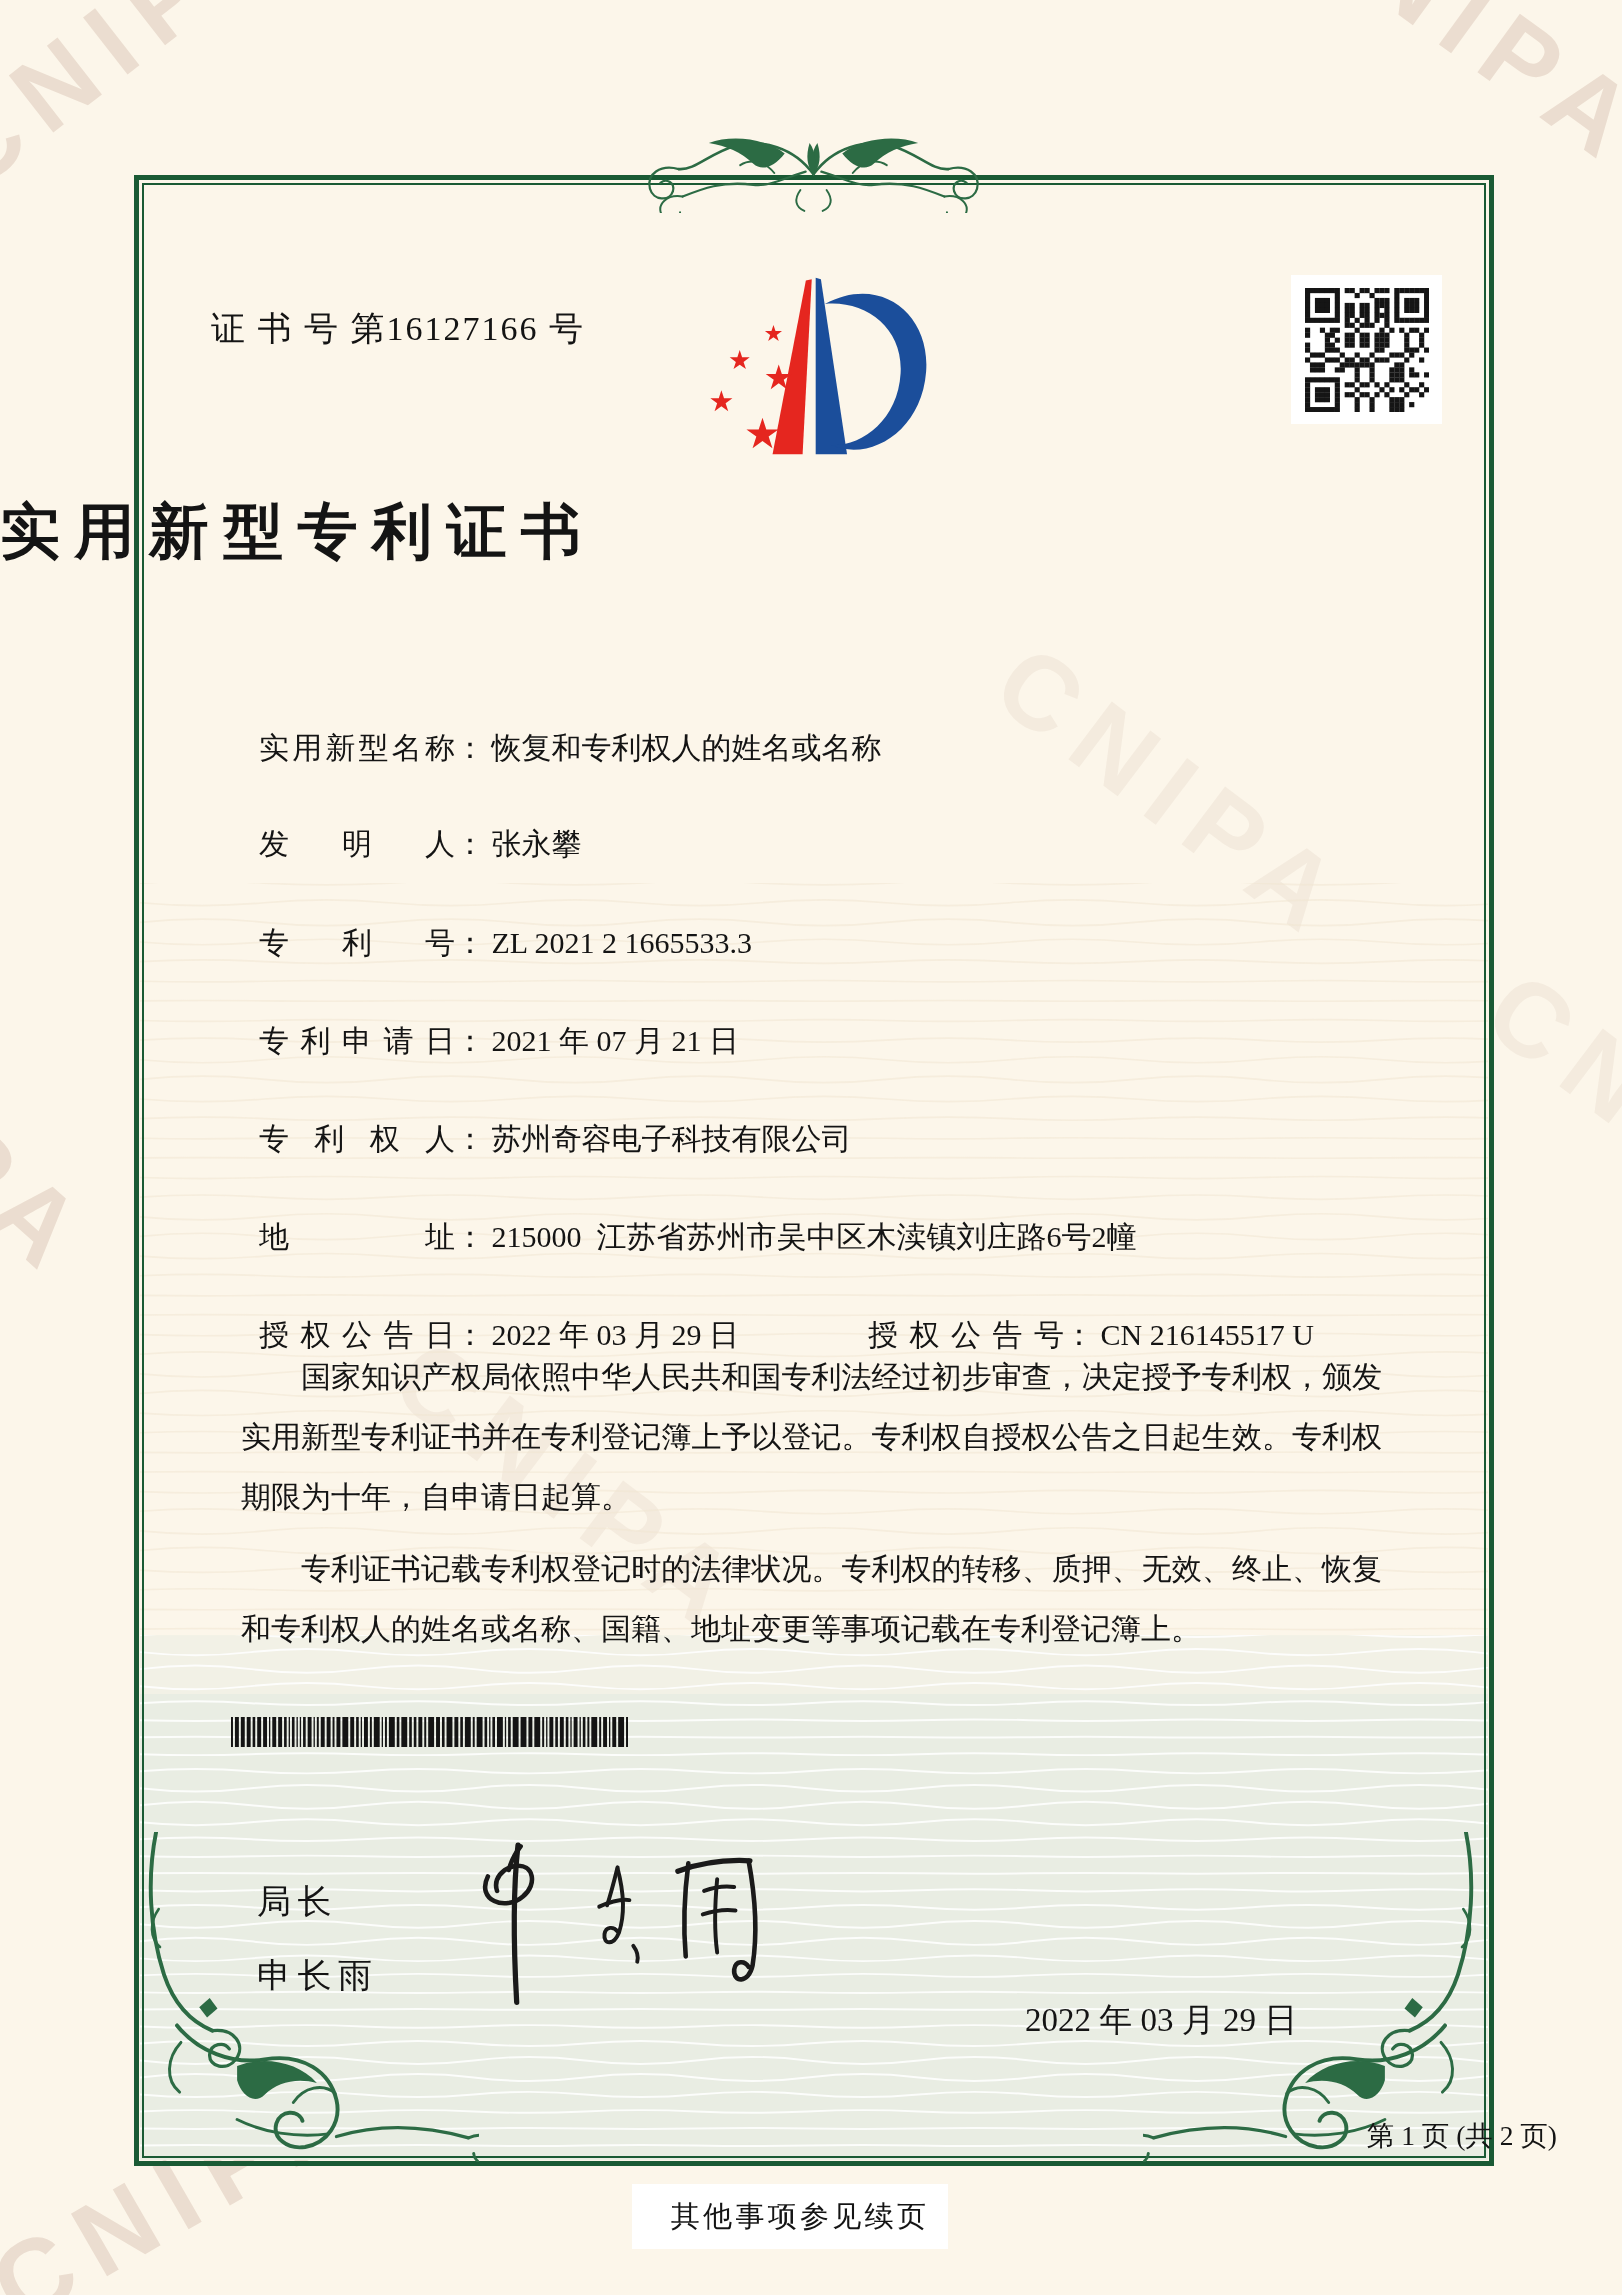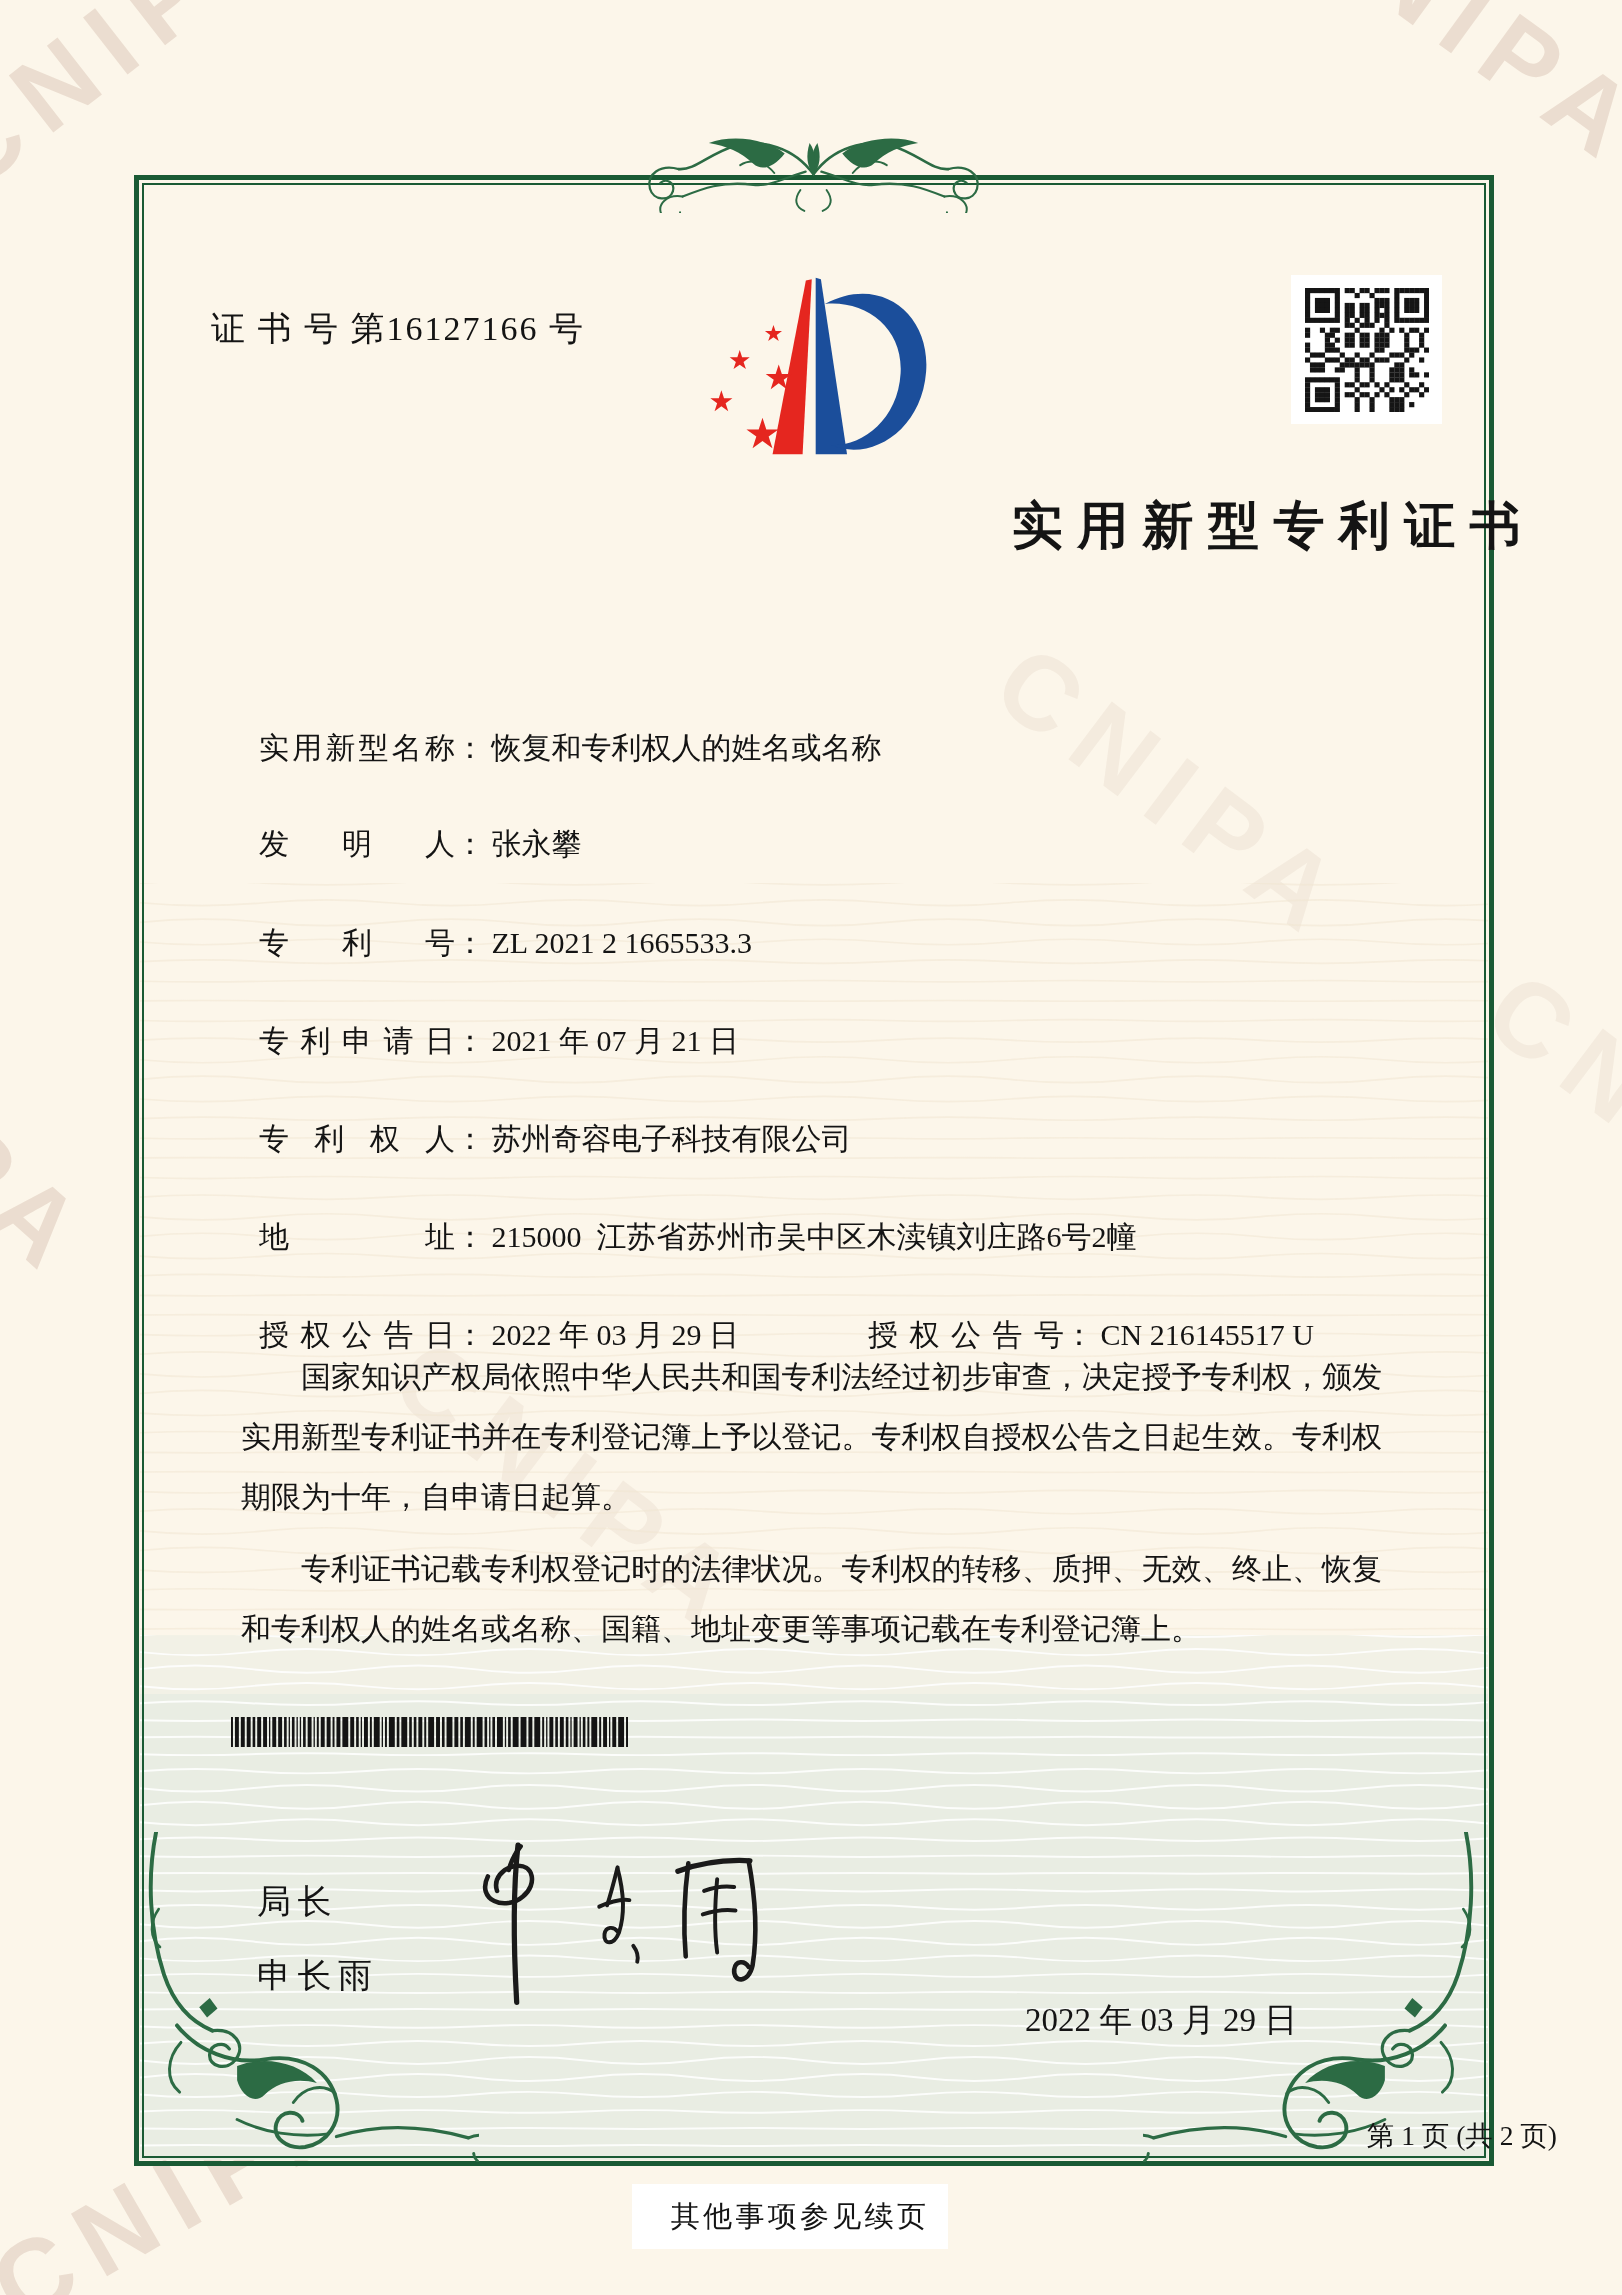--- a/index.html
+++ b/index.html
@@ -40,8 +40,8 @@
   .logo{position:absolute;left:703px;top:270px;width:226px;height:196px;}
   .qrbox{position:absolute;left:1291px;top:275px;width:151px;height:149px;background:#ffffff;
          display:flex;align-items:center;justify-content:center;}
-  .title{position:absolute;left:0;width:1535px;top:492px;text-align:right;
-         font-size:51px;font-weight:bold;letter-spacing:14.4px;}
+  .title{position:absolute;left:0;width:1535px;top:492px;text-align:left;
+         font-size:60px;font-weight:bold;letter-spacing:14.4px;}
 
   
   .frow{position:absolute;left:229px;font-size:30px;white-space:pre;}

